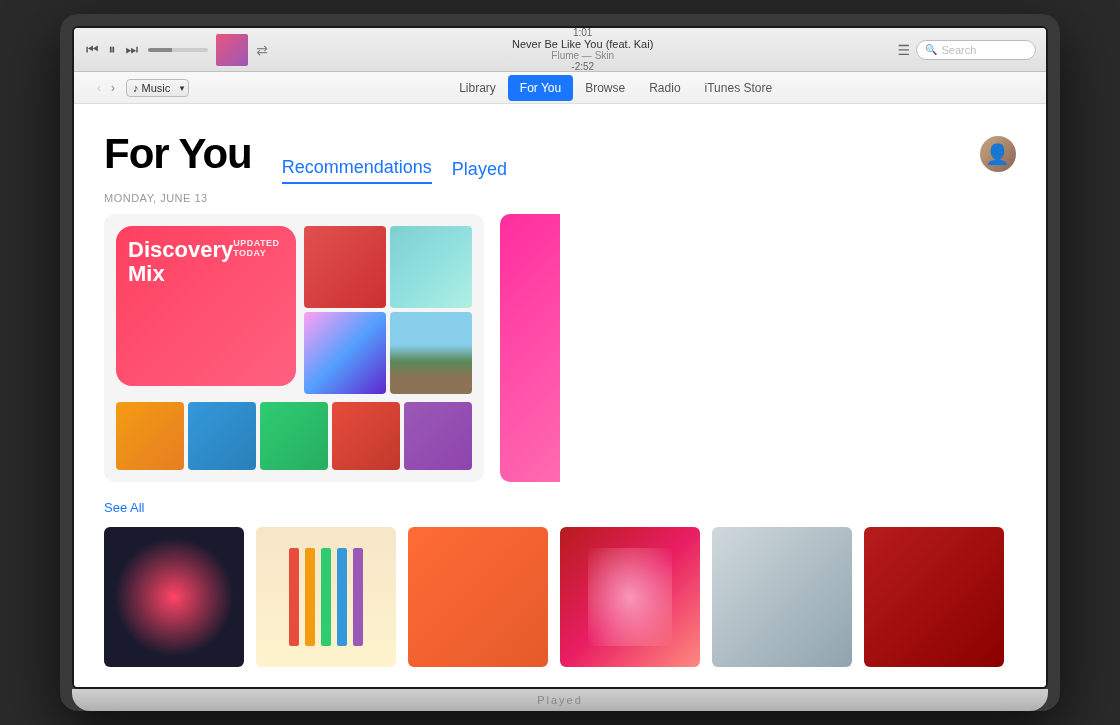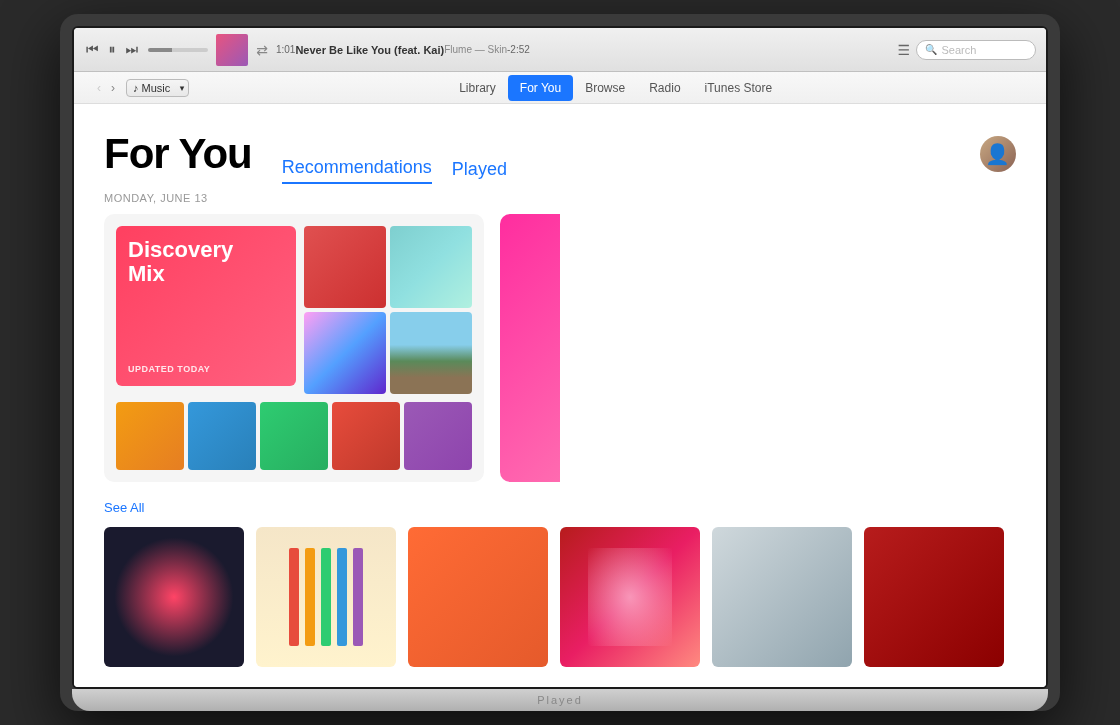--- a/index.html
+++ b/index.html
@@ -77,7 +77,7 @@
 
     .track-info {
       display: flex;
-      flex-direction: row;
+      flex-direction: column;
       align-items: center;
       flex: 1;
       font-size: 11px;

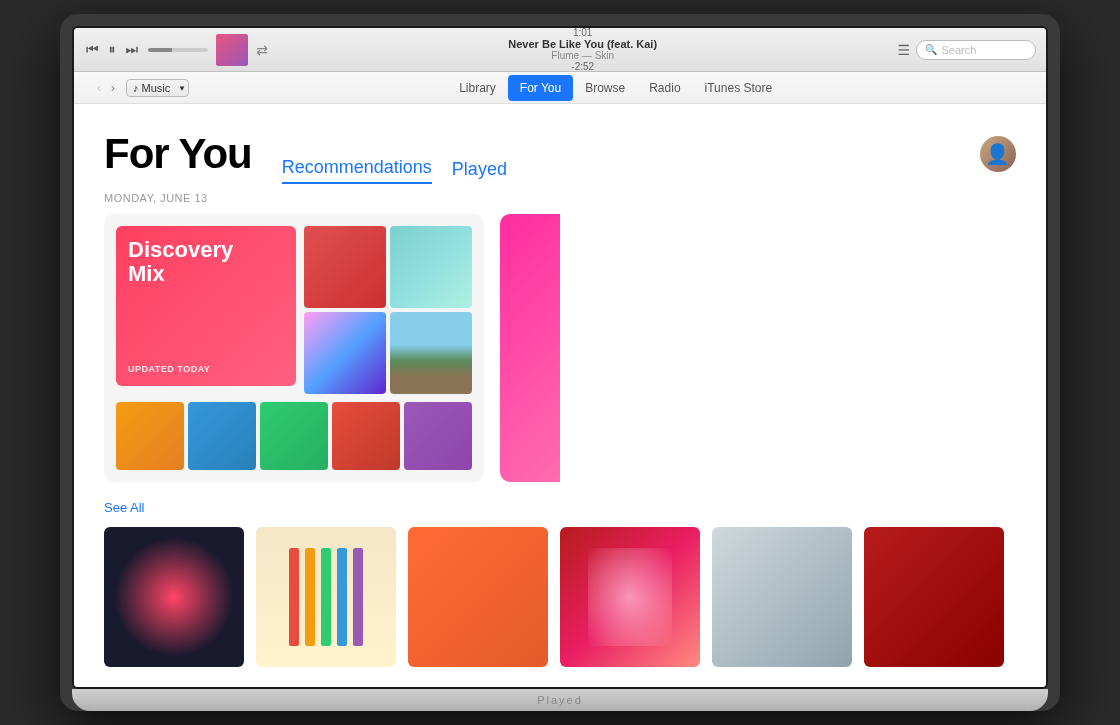--- a/index.html
+++ b/index.html
@@ -86,7 +86,7 @@
     .track-title {
       font-size: 11px;
       color: #333;
-      font-weight: 700;
+      font-weight: 400;
     }
 
     .track-artist {

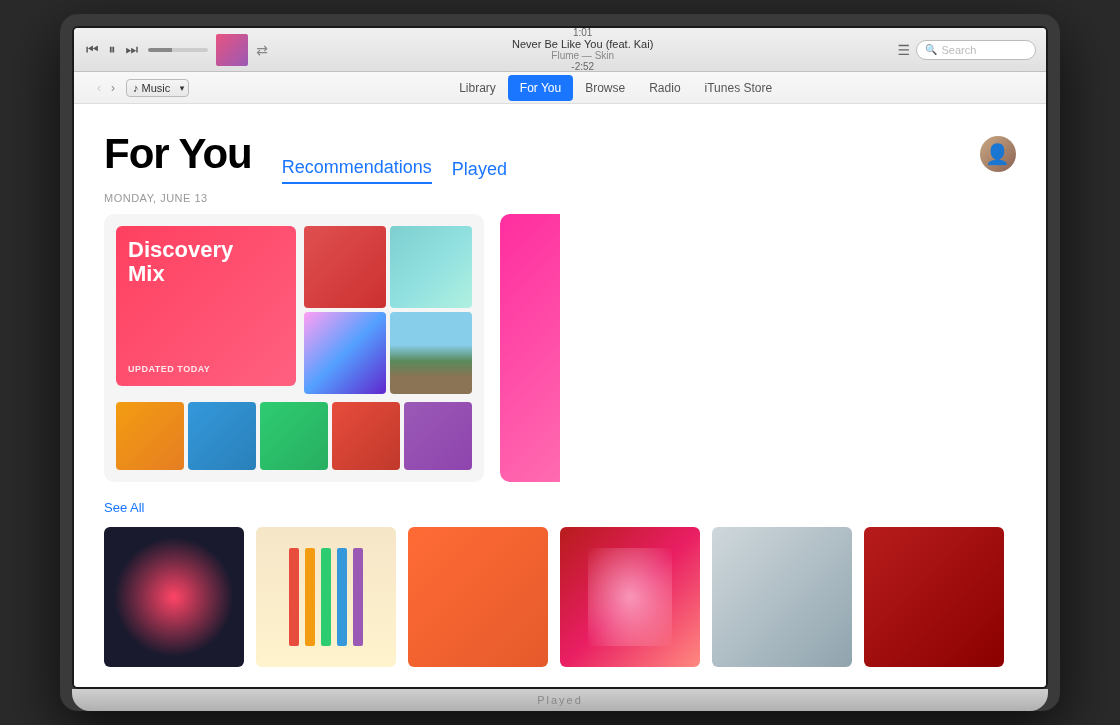--- a/index.html
+++ b/index.html
@@ -274,9 +274,9 @@
     .mix-hero {
       flex: 0 0 180px;
       height: 160px;
-      border-radius: 6px;
-      display: flex;
-      flex-direction: column;
+      border-radius: 16px;
+      display: flex;
+      flex-direction: row;
       justify-content: space-between;
       padding: 12px;
       color: #fff;

